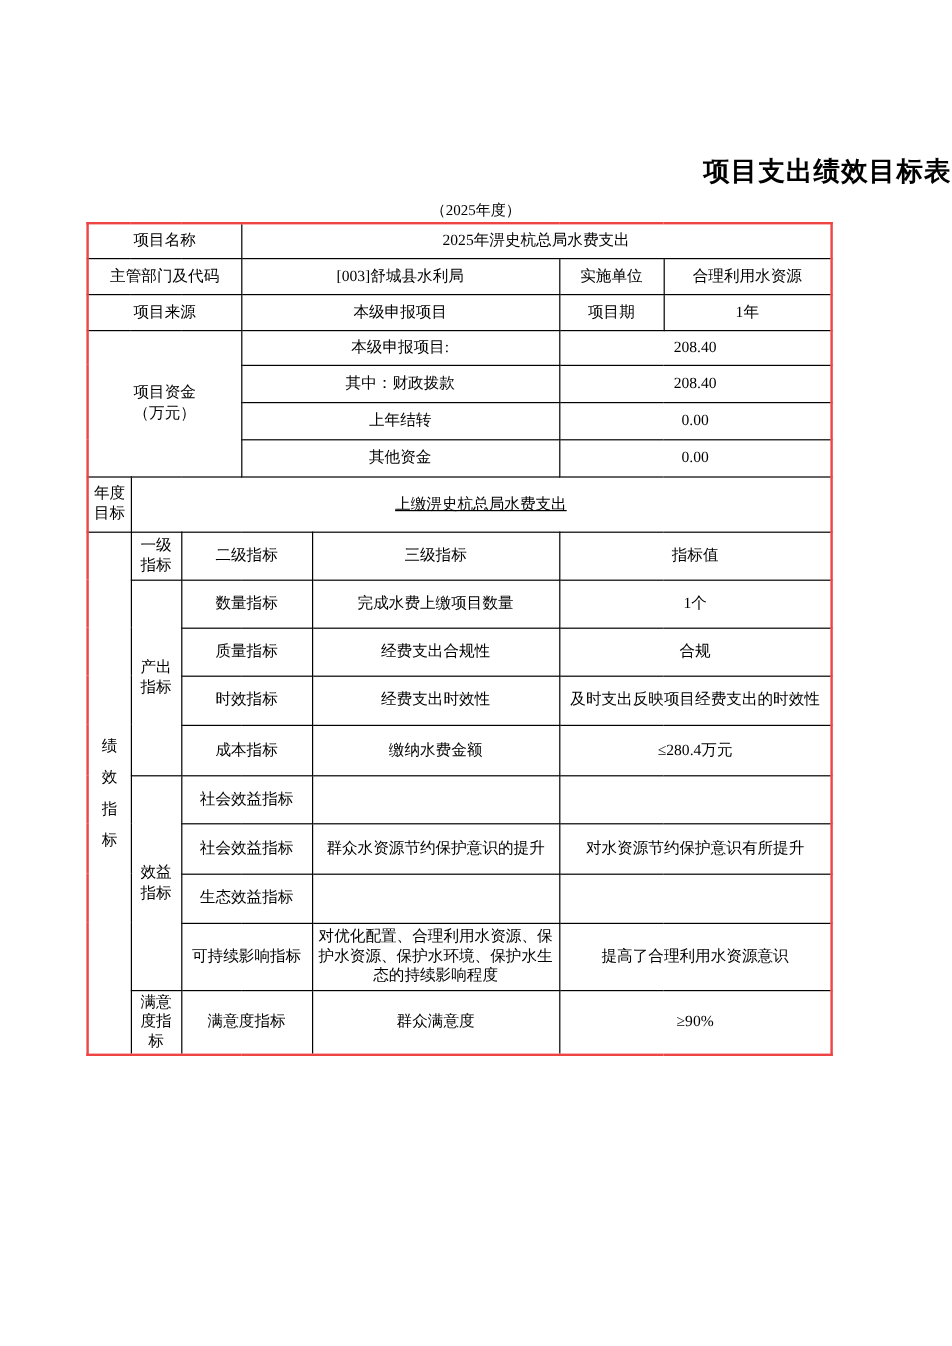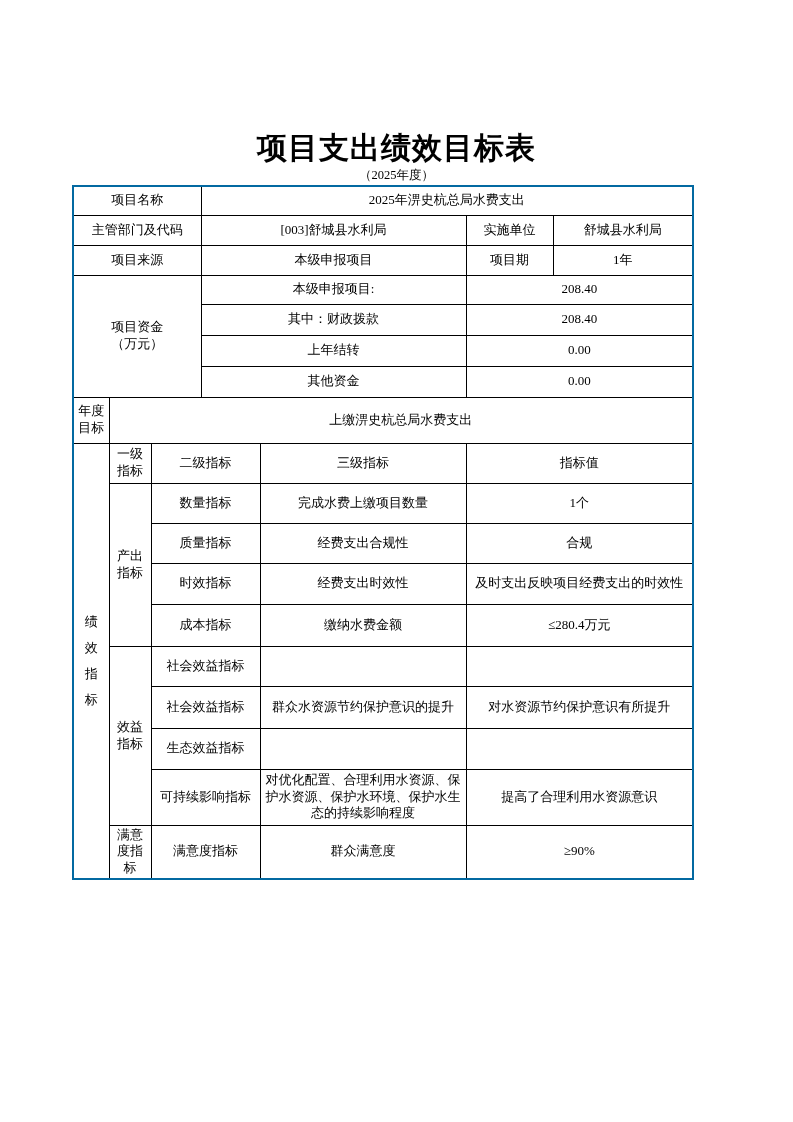--- a/index.html
+++ b/index.html
@@ -17,8 +17,8 @@
     top: 128px;
     left: 0;
     width: 100%;
-    text-align: center;
-    font-size: 30px;
+    text-align: right;
+    font-size: 22px;
     font-weight: bold;
     letter-spacing: 1px;
   }

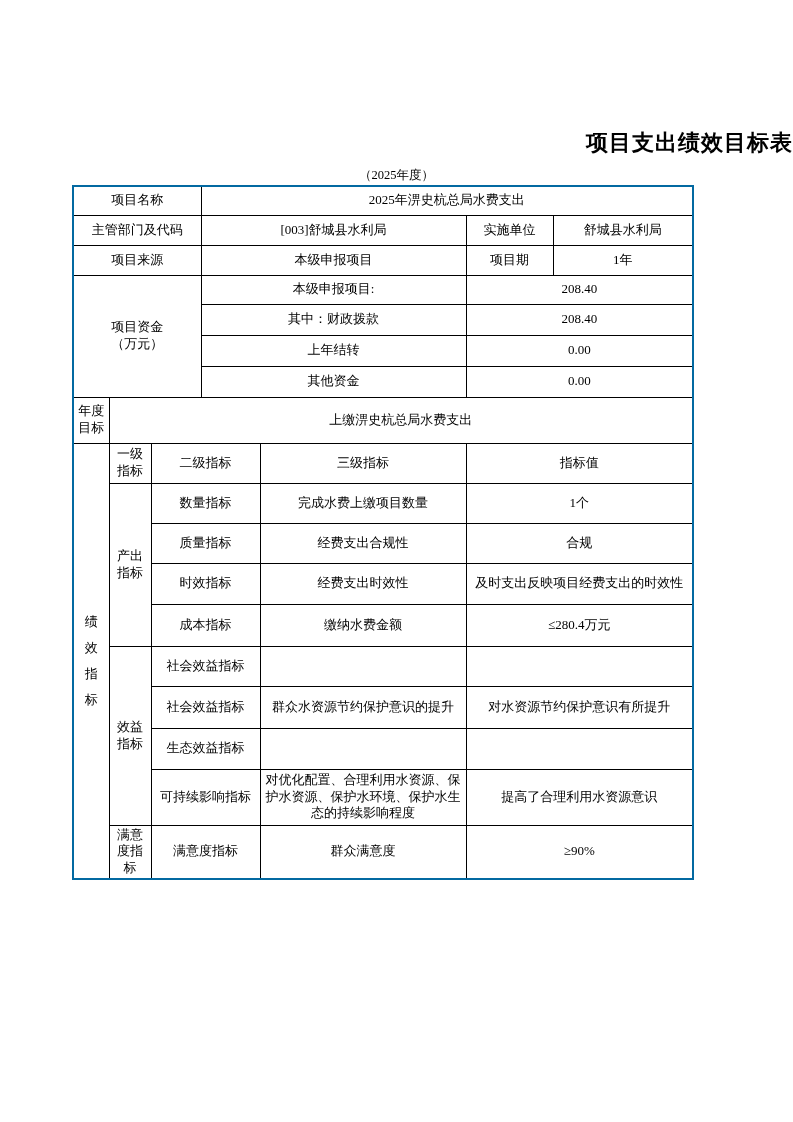--- a/index.html
+++ b/index.html
@@ -37,7 +37,7 @@
     width: 620px;
     border-collapse: collapse;
     table-layout: fixed;
-    border: 2px solid #0369a1;
+    border: 2px solid #ef4444;
   }
   table.main td {
     border: 1px solid #000;

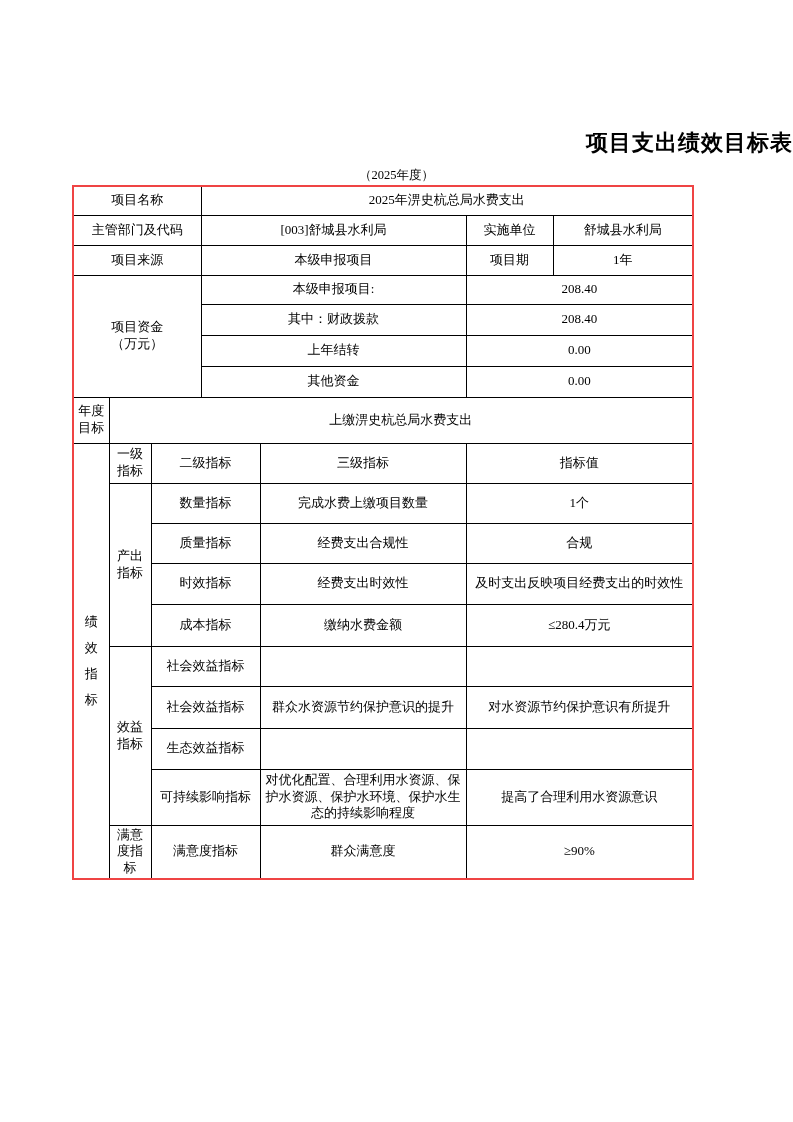--- a/index.html
+++ b/index.html
@@ -92,7 +92,7 @@
       <td colspan="3">主管部门及代码</td>
       <td colspan="2">[003]舒城县水利局</td>
       <td>实施单位</td>
-      <td>舒城县水利局</td>
+      <td>合理利用水资源</td>
     </tr>
 
     <tr style="height:30px">

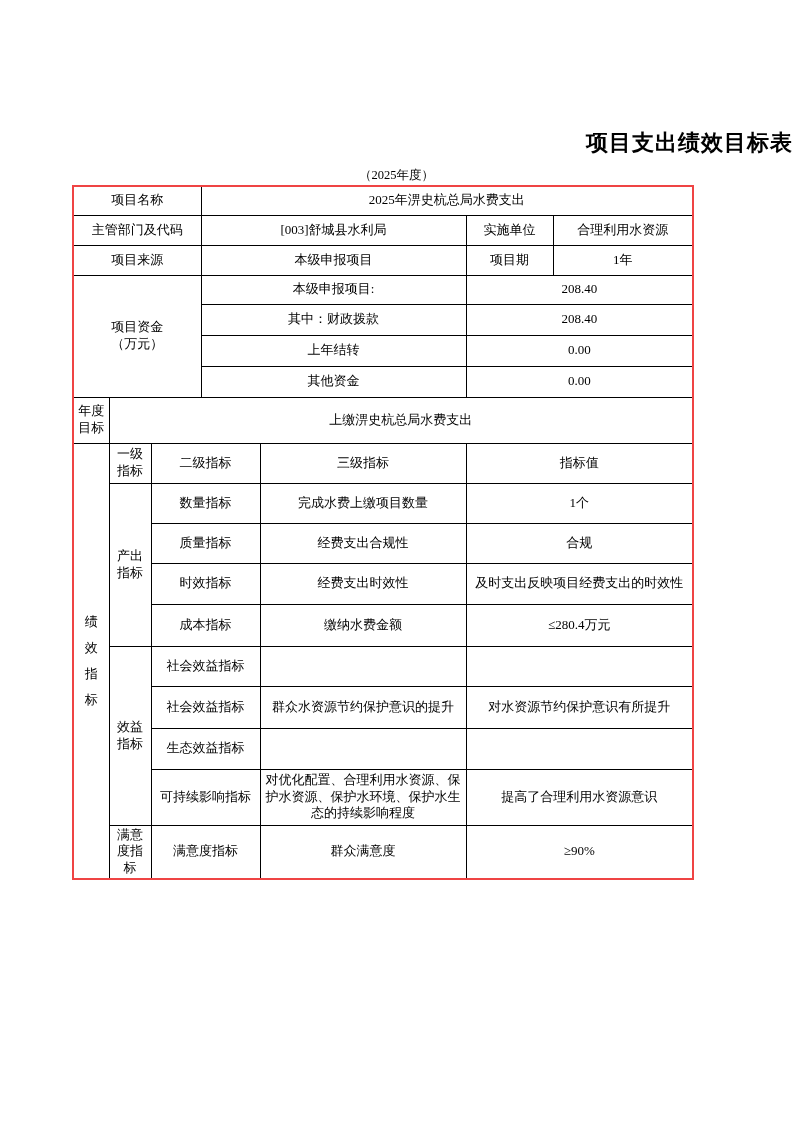--- a/index.html
+++ b/index.html
@@ -54,7 +54,7 @@
   td.pl6    { text-align: left; padding-left: 6px; }
   td.pl20   { text-align: left; padding-left: 20px; }
   td.pl62   { text-align: left; padding-left: 62px; margin-left: 34px; }
-  td.goaltx { text-align: left; padding-left: 5px; }
+  td.goaltx { text-align: left; padding-left: 5px; text-decoration: underline; }
   td.wrap3  { padding-left: 8px; padding-right: 8px; }
   .vstack {
     display: inline-block;

